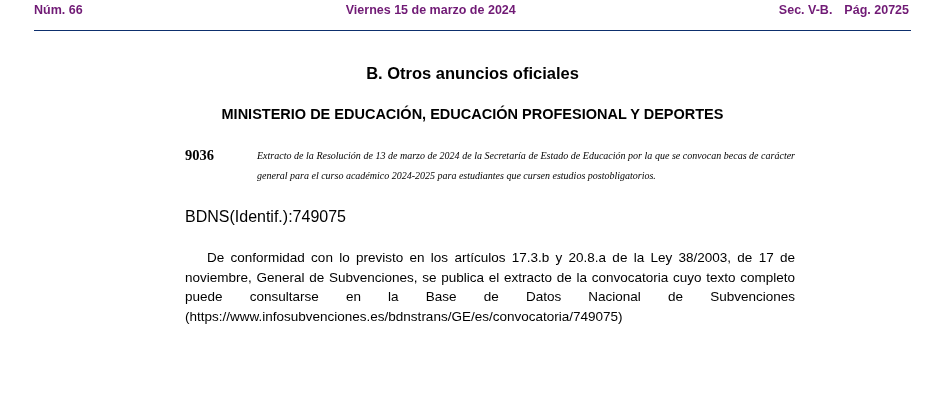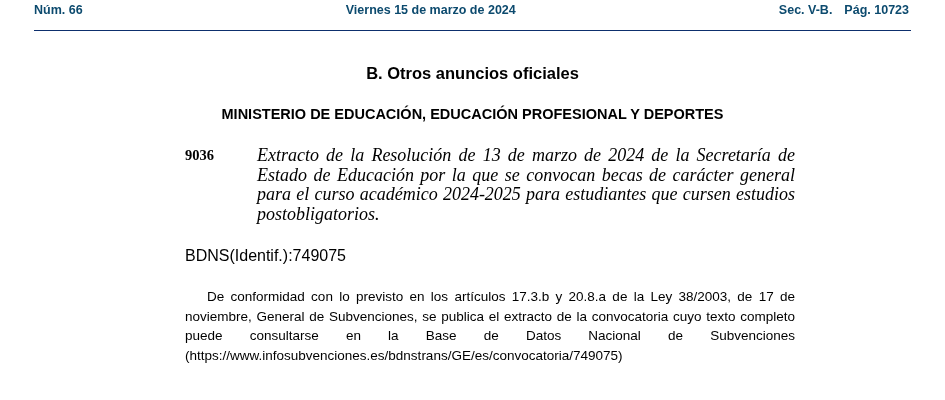--- a/index.html
+++ b/index.html
@@ -30,7 +30,7 @@
     justify-content: space-between;
     font-size: 12.5px;
     font-weight: bold;
-    color: #0c4a6e;
+    color: #701a75;
     box-sizing: border-box;
   }
   .header .hdr-left {

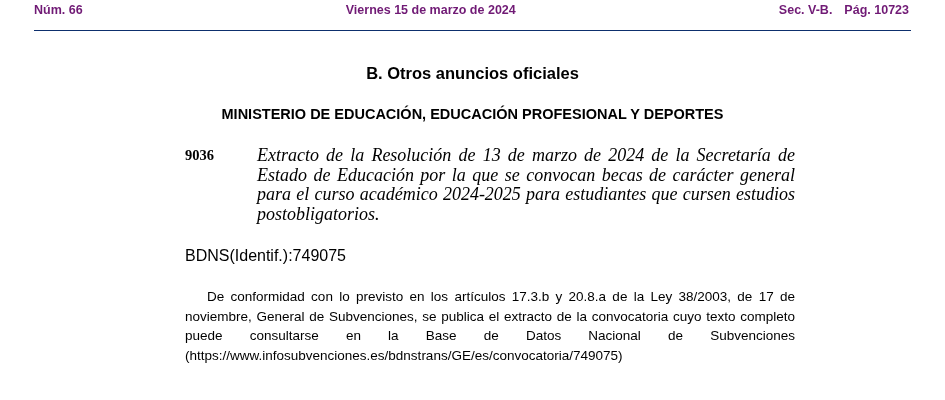--- a/index.html
+++ b/index.html
@@ -132,7 +132,7 @@
     <div class="hdr-left">Núm. 66</div>
     <div class="hdr-center">Viernes 15 de marzo de 2024</div>
     <div class="hdr-right">
-      <span class="sec">Sec. V-B.</span><span>Pág. 10723</span>
+      <span class="sec">Sec. V-B.</span><span>Pág. 20725</span>
     </div>
   </div>
 

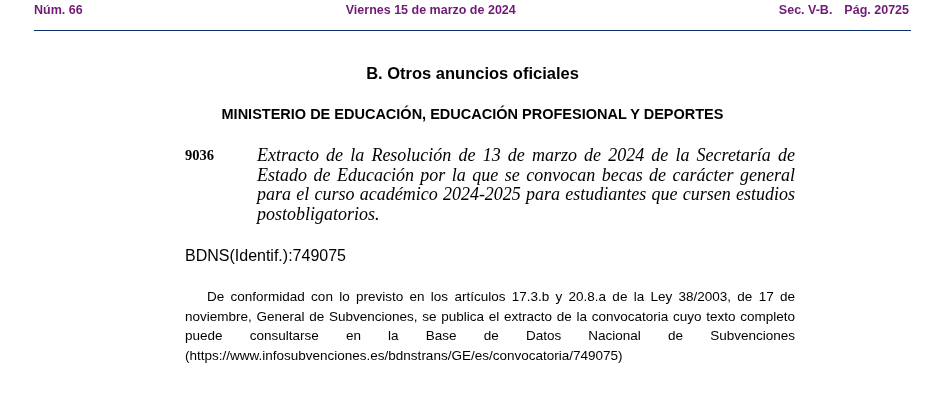--- a/index.html
+++ b/index.html
@@ -98,7 +98,7 @@
   }
   .entry-text {
     flex: 1;
-    font-size: 18px;
+    font-size: 10px;
     font-style: italic;
     line-height: 19.5px;
     text-align: justify;

